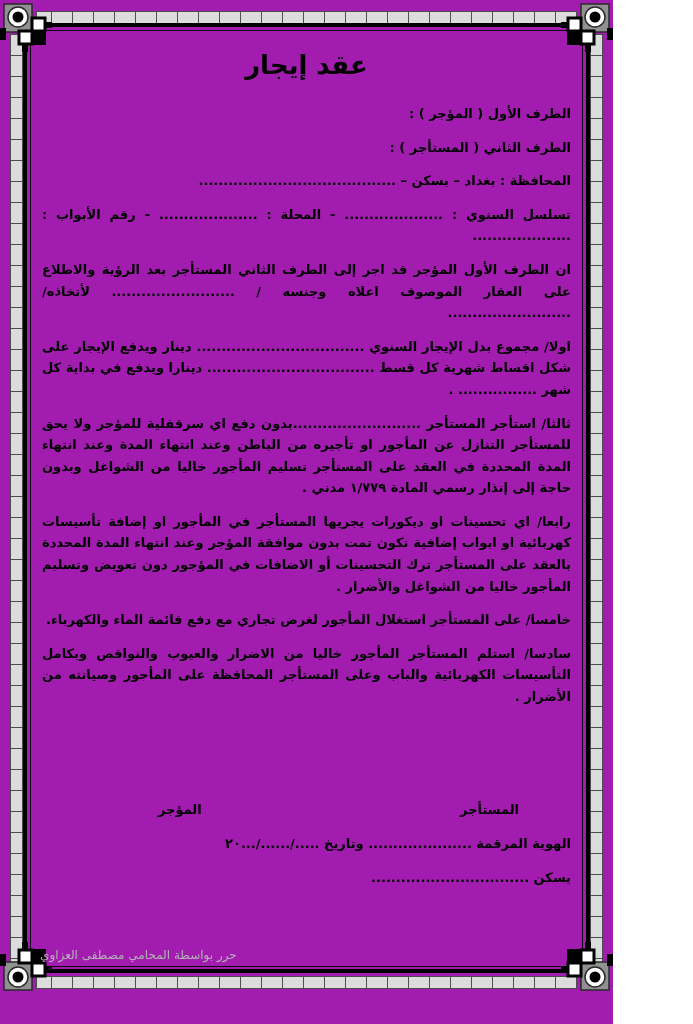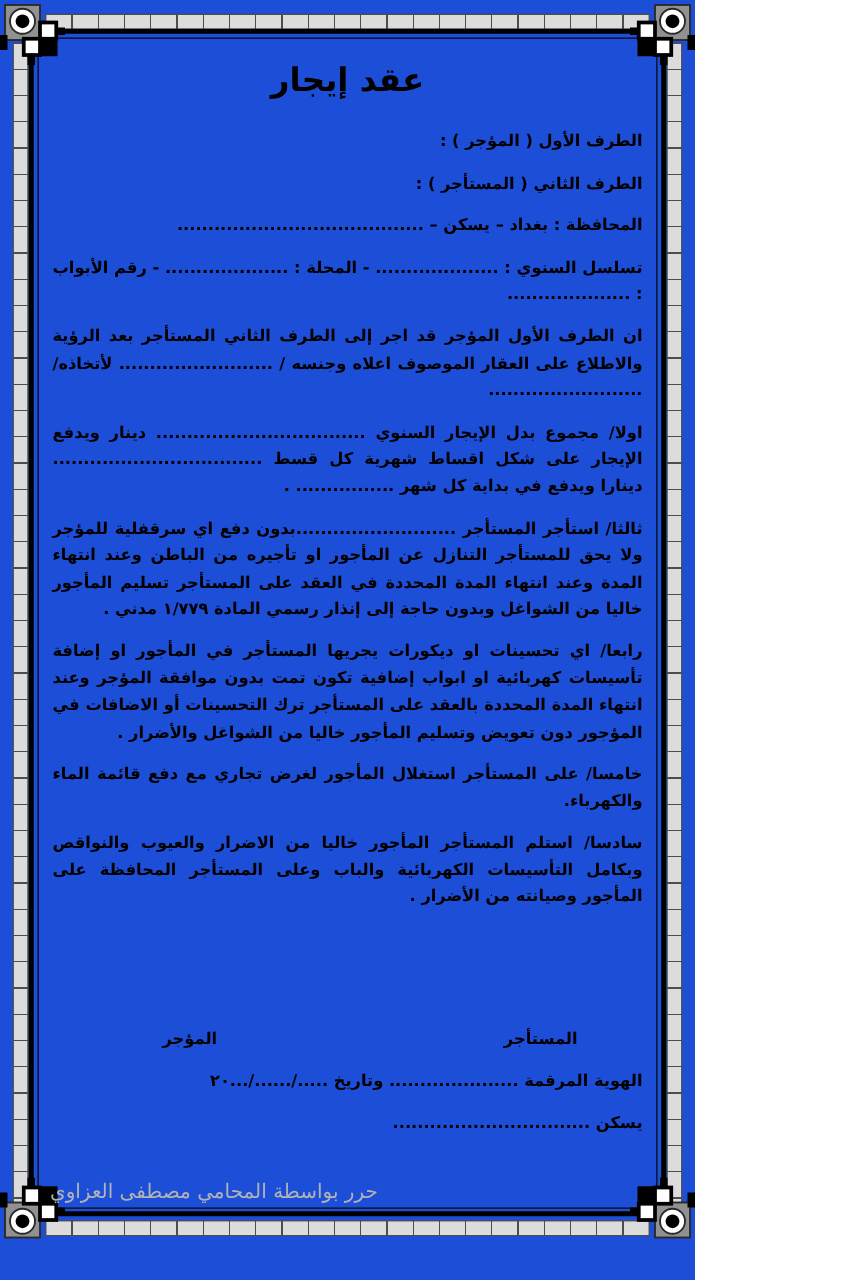--- a/index.html
+++ b/index.html
@@ -10,9 +10,9 @@
   }
   .page {
     position: relative;
-    width: 556px;
+    width: 613px;
     height: 1024px;
-    background: #1d4ed8;
+    background: #a21caf;
     overflow: hidden;
     direction: rtl;
   }

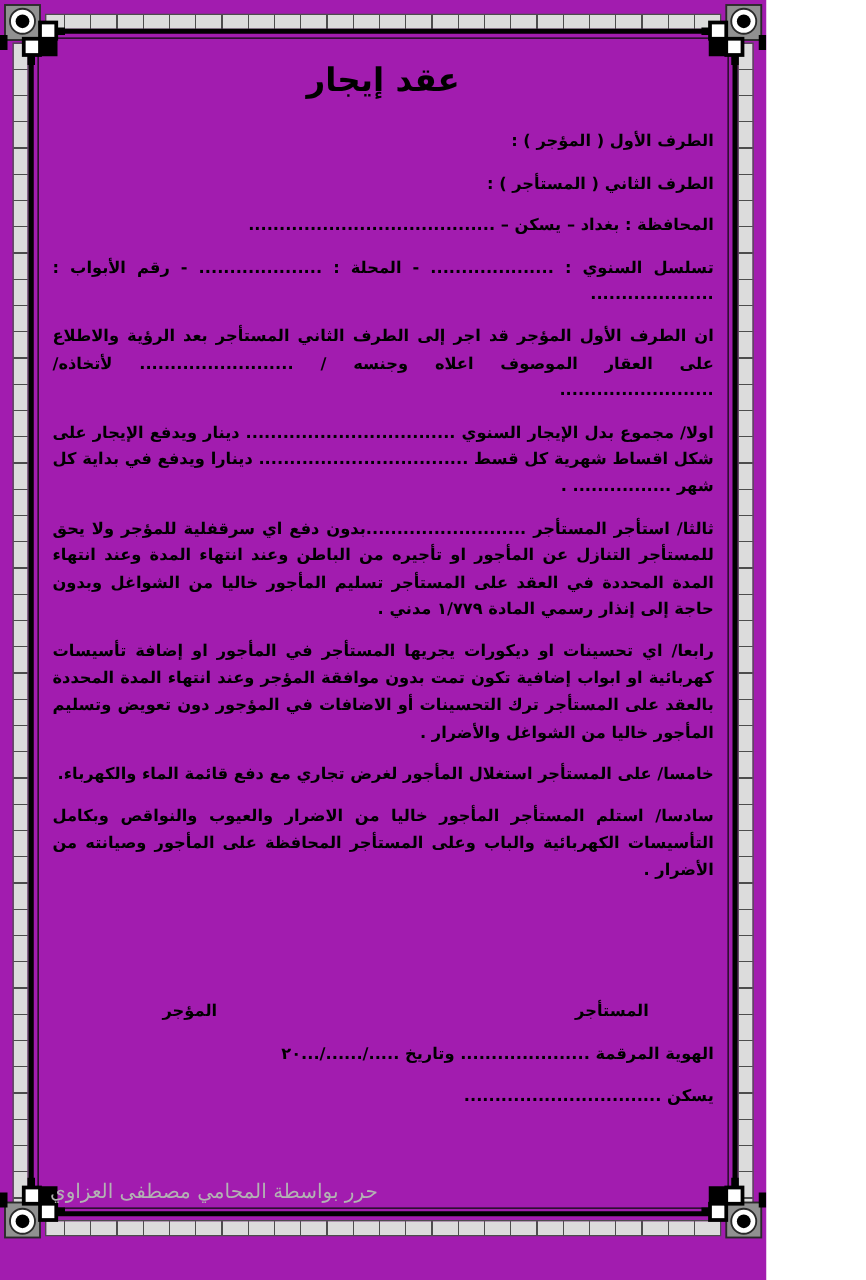--- a/index.html
+++ b/index.html
@@ -84,7 +84,7 @@
     margin-top: 92px;
     padding: 0 52px 0 88px;
   }
-  .sig-row span { font-weight: bold; }
+  .sig-row span { font-weight: bold; margin-left: 28px; }
 
   .id-line, .residence-line { margin-top: 20px; }
 

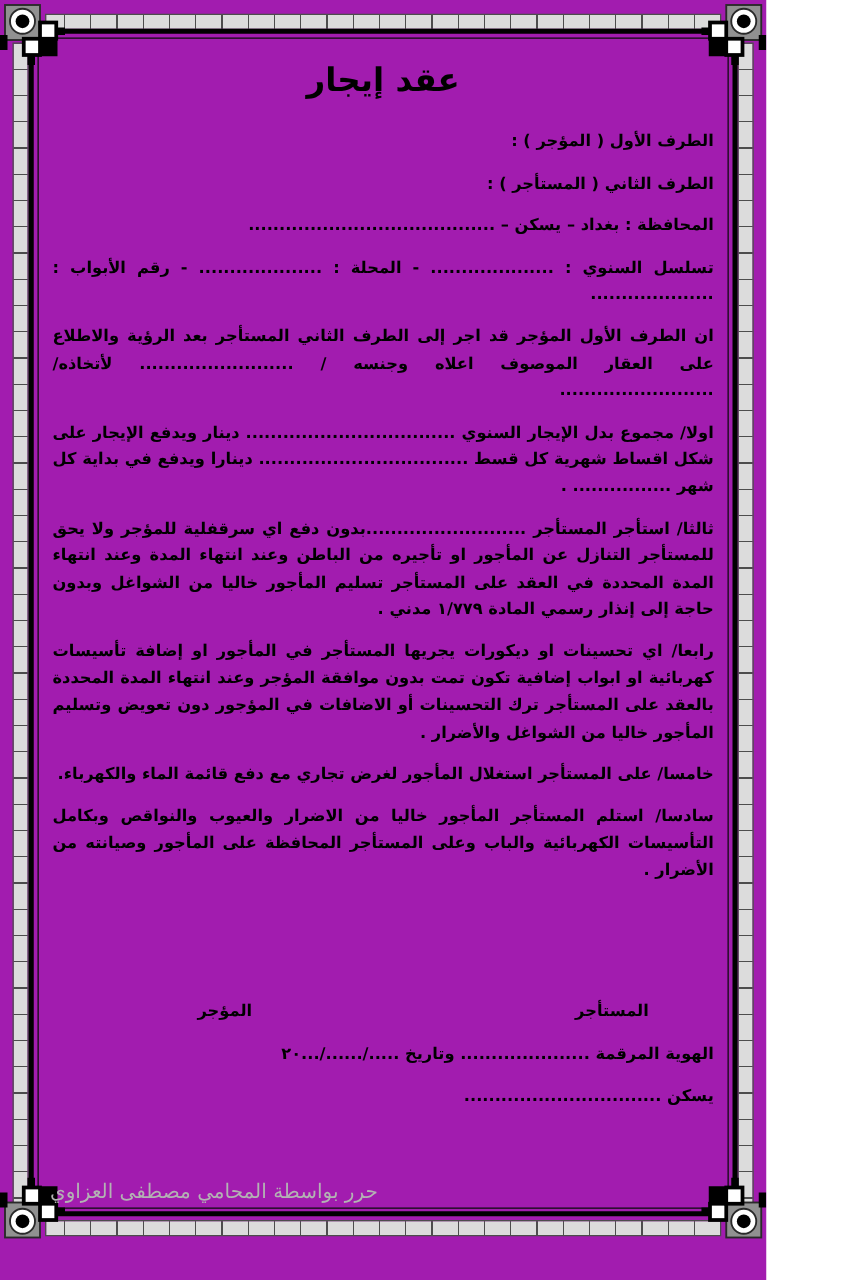--- a/index.html
+++ b/index.html
@@ -94,7 +94,7 @@
     bottom: 62px;
     direction: rtl;
     color: #b3b3b3;
-    font-size: 16px;
+    font-size: 12px;
     font-weight: normal;
   }
 </style>

